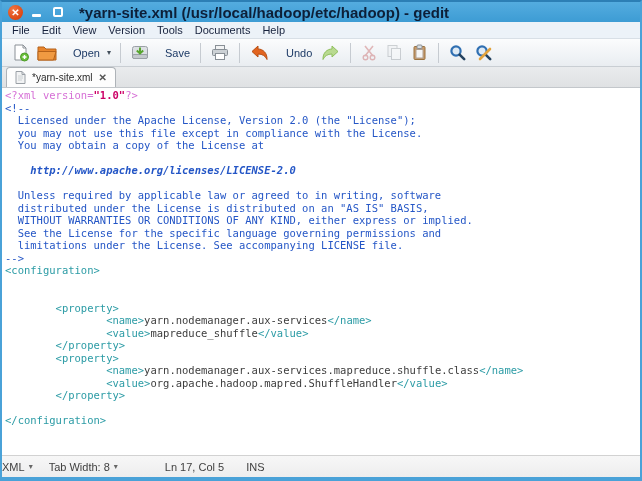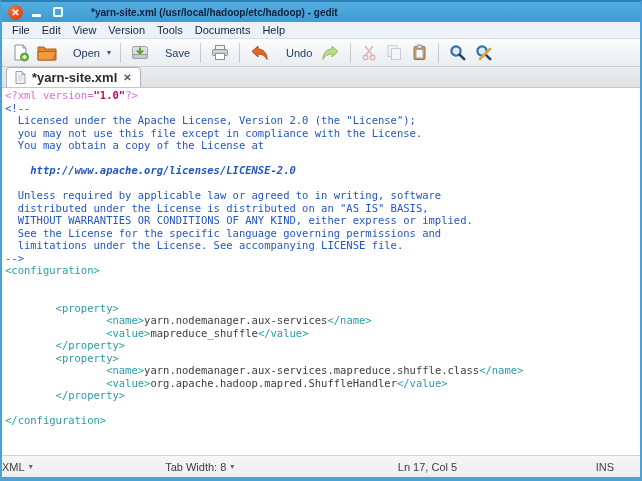--- a/index.html
+++ b/index.html
@@ -31,8 +31,8 @@
   .min-glyph { width: 9px; height: 3px; background: #fff; border-radius: 1px; margin-top: 6px; }
   .max-glyph { width: 10px; height: 10px; border: 2px solid #fff; border-radius: 2px; background: transparent; }
   .title-text {
-    color: #0d1f38; font-size: 10px; font-weight: bold;
-    margin-left: 20px; white-space: nowrap; overflow: hidden;
+    color: #0d1f38; font-size: 15px; font-weight: bold;
+    margin-left: 8px; white-space: nowrap; overflow: hidden;
   }
   
   .menubar {

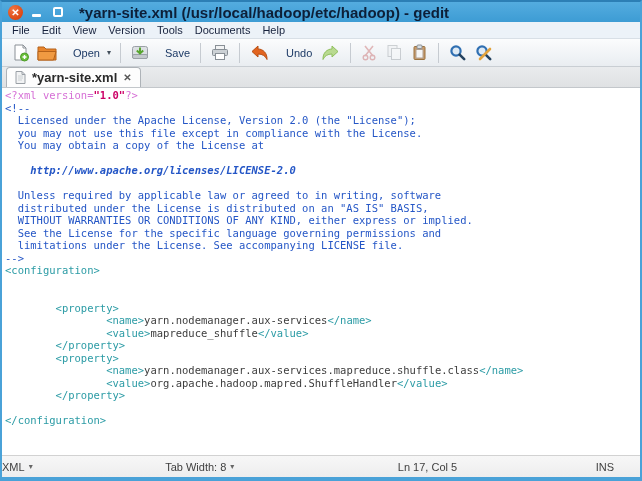--- a/index.html
+++ b/index.html
@@ -75,7 +75,7 @@
     display: flex; align-items: center; gap: 6px;
     padding: 0 8px; margin-left: 2px;
   }
-  .tab-label { font-size: 13px; color: #2a2a2a; white-space: nowrap; font-weight: bold; }
+  .tab-label { font-size: 10px; color: #2a2a2a; white-space: nowrap; }
   .tab-close { font-size: 10px; color: #555; font-weight: bold; cursor: default; }
   
   .editor {

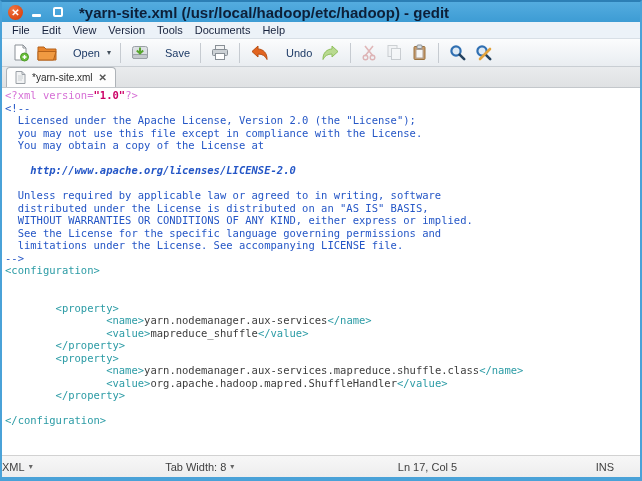--- a/index.html
+++ b/index.html
@@ -98,7 +98,7 @@
     height: 22px; flex: 0 0 22px;
     background: linear-gradient(#f7f7f7, #ededee);
     border-top: 1px solid #d2d2d2;
-    display: flex; align-items: center; justify-content: space-between;
+    display: flex; align-items: center; justify-content: flex-start;
     font-size: 11px; color: #3f3f3f;
   }
   .status-item { display: flex; align-items: center; gap: 4px; white-space: nowrap; }

